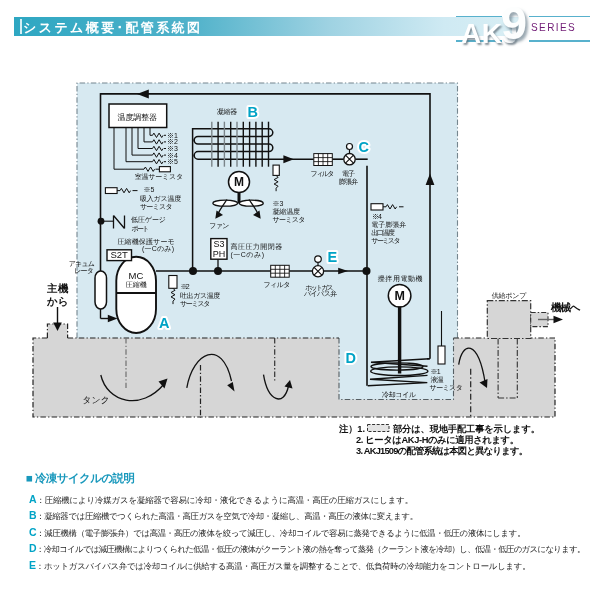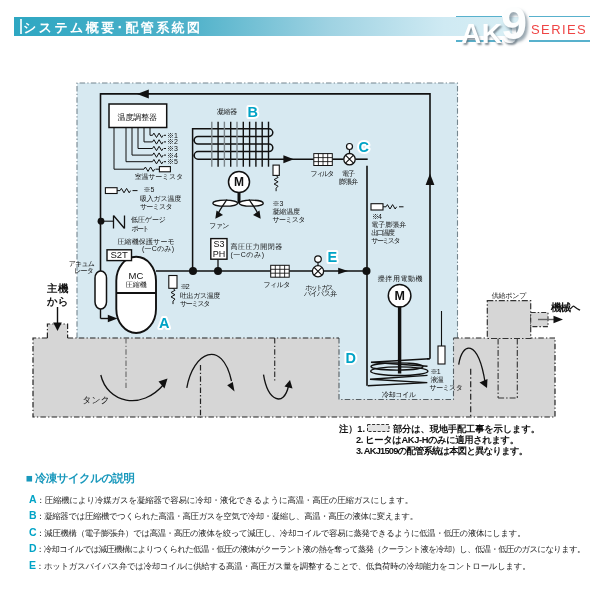--- a/index.html
+++ b/index.html
@@ -21,7 +21,7 @@
 <div class="abs" style="left:461px;top:17.5px;font-size:28px;font-weight:bold;color:#ffffff;letter-spacing:.5px;text-shadow:1.5px 1.5px 2px rgba(95,110,120,.75);">AKJ</div>
 <div class="abs" style="left:501px;top:4px;font-size:47px;font-weight:bold;color:#fdfefe;
      text-shadow:2.5px 2.5px 3px rgba(110,130,142,.7);line-height:38px;">9</div>
-<div class="abs" style="left:531px;top:21.5px;font-size:13px;color:#ef4444;letter-spacing:1.4px;">SERIES</div>
+<div class="abs" style="left:531px;top:21.5px;font-size:10px;color:#701a75;letter-spacing:1.4px;">SERIES</div>
 
 <svg class="abs" style="left:0;top:0;" width="600" height="600" viewBox="0 0 600 600" font-family="Liberation Sans, sans-serif">
 <defs>

